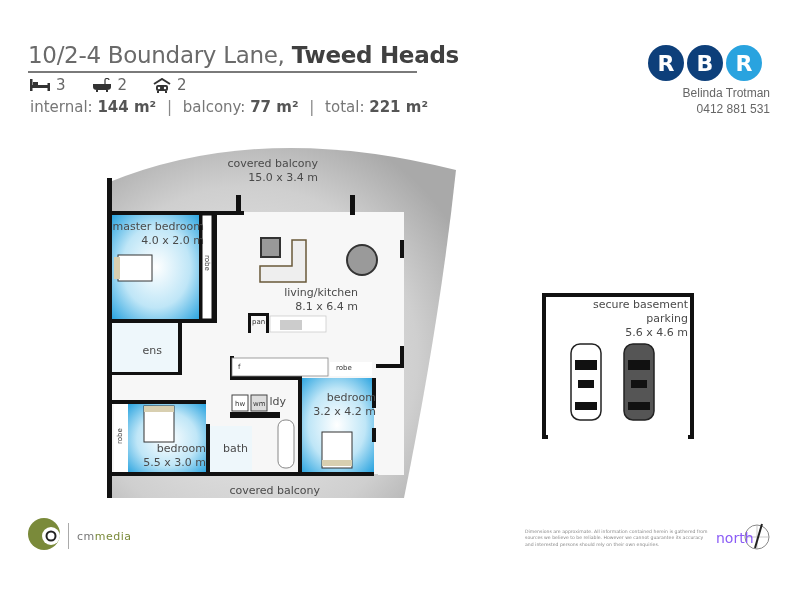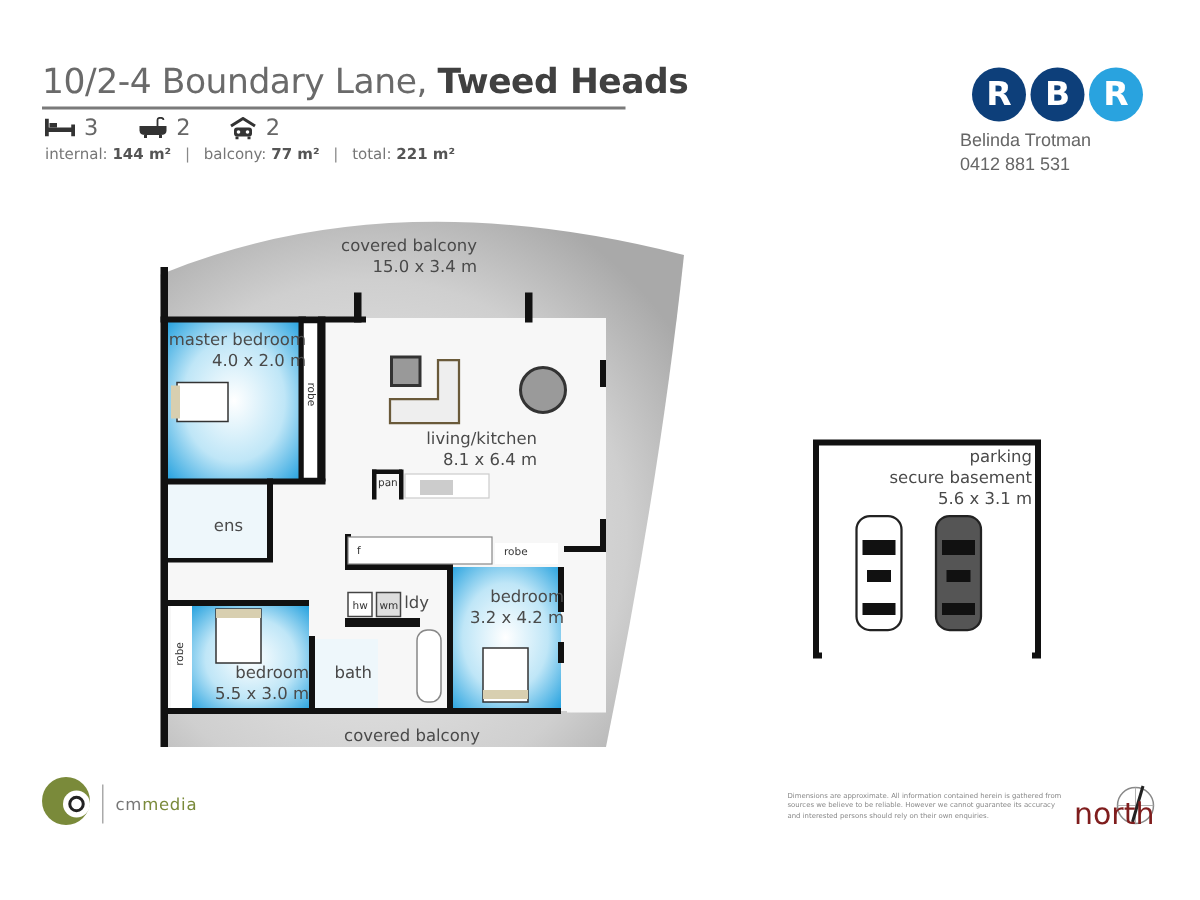--- a/index.html
+++ b/index.html
@@ -19,7 +19,7 @@
   
   .logo { left: 648px; top: 45px; display: flex; gap: 3px; }
   .circ { width: 36px; height: 36px; border-radius: 50%; color: #fff; font-weight: bold; font-size: 22px; display: flex; align-items: center; justify-content: center; font-family: "DejaVu Sans", sans-serif; }
-  .agent { left: 640px; top: 85px; width: 130px; text-align: left; font-size: 12px; color: #666; line-height: 16px; font-family: "Liberation Sans", sans-serif; }
+  .agent { left: 640px; top: 85px; width: 130px; text-align: right; font-size: 12px; color: #666; line-height: 16px; font-family: "Liberation Sans", sans-serif; }
 
   
   .lbl { color: #4a4a4a; font-size: 11px; text-align: right; line-height: 14px; white-space: nowrap; font-family: "DejaVu Sans", sans-serif; }

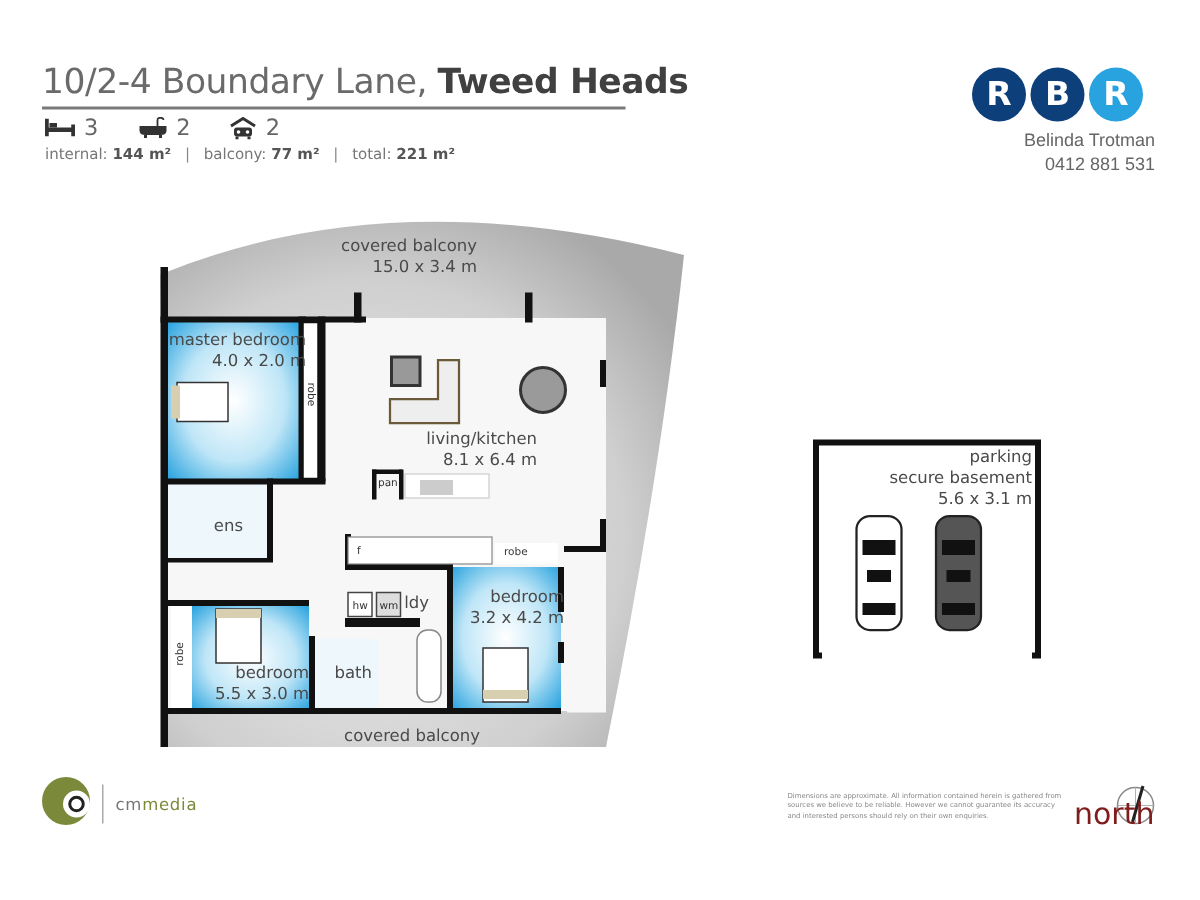--- a/index.html
+++ b/index.html
@@ -12,7 +12,7 @@
   .title-rule { left: 28px; top: 71px; width: 389px; height: 2px; background: #7a7a7a; }
   .features { left: 30px; top: 76px; display: flex; gap: 26px; font-size: 15px; color: #666; }
   .feat { display: flex; align-items: center; gap: 6px; }
-  .areas { left: 30px; top: 98px; font-size: 10px; color: #777; white-space: nowrap; }
+  .areas { left: 30px; top: 98px; font-size: 15px; color: #777; white-space: nowrap; }
   .areas b { color: #555; }
   .areas .sep { margin: 0 6px; color: #888; }
 

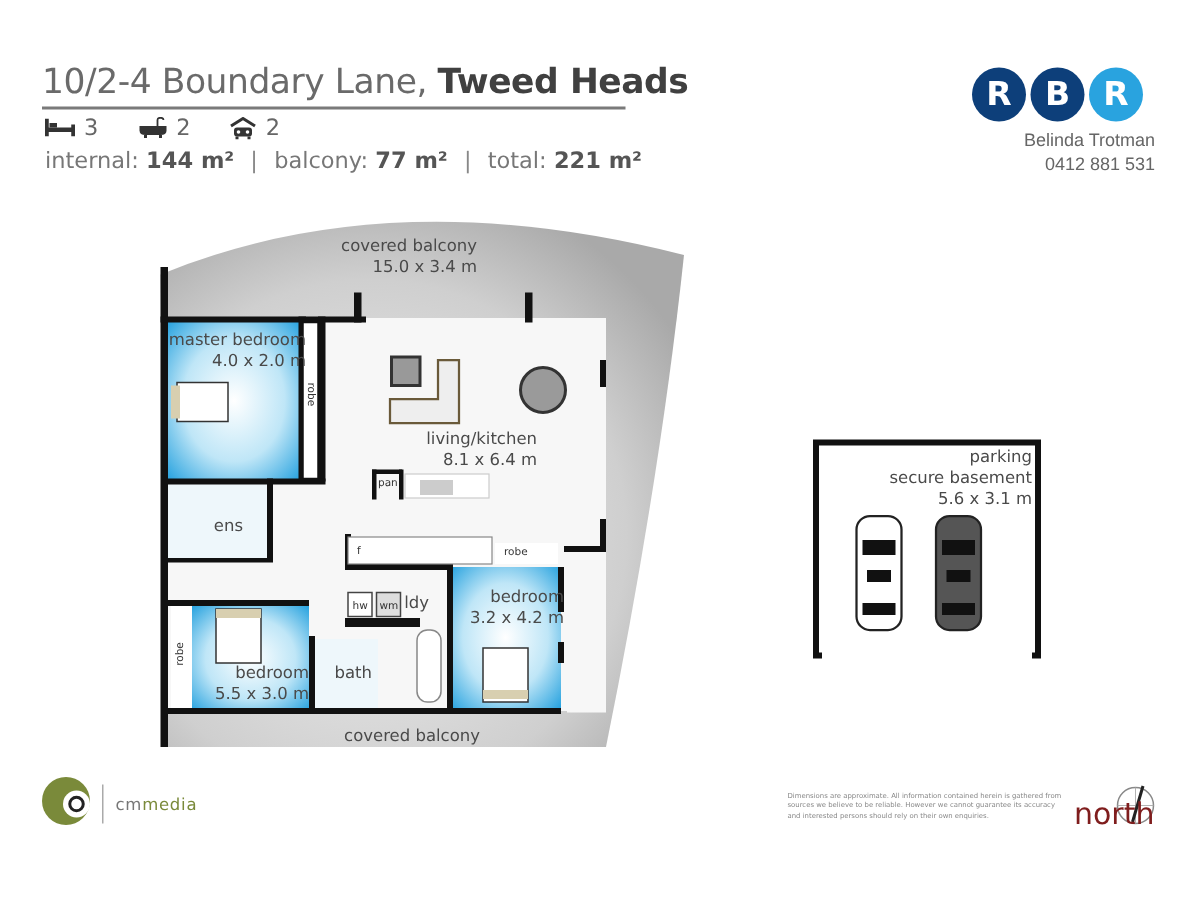--- a/index.html
+++ b/index.html
@@ -229,8 +229,8 @@
 <div class="abs small" style="left:253px;top:400px">wm</div>
 
 <div class="abs lbl" style="left:548px;top:298px;width:140px">
+  <div>secure basement</div>
   <div>parking</div>
-  <div>secure basement</div>
   <div>5.6 x 3.1 m</div>
 </div>
 

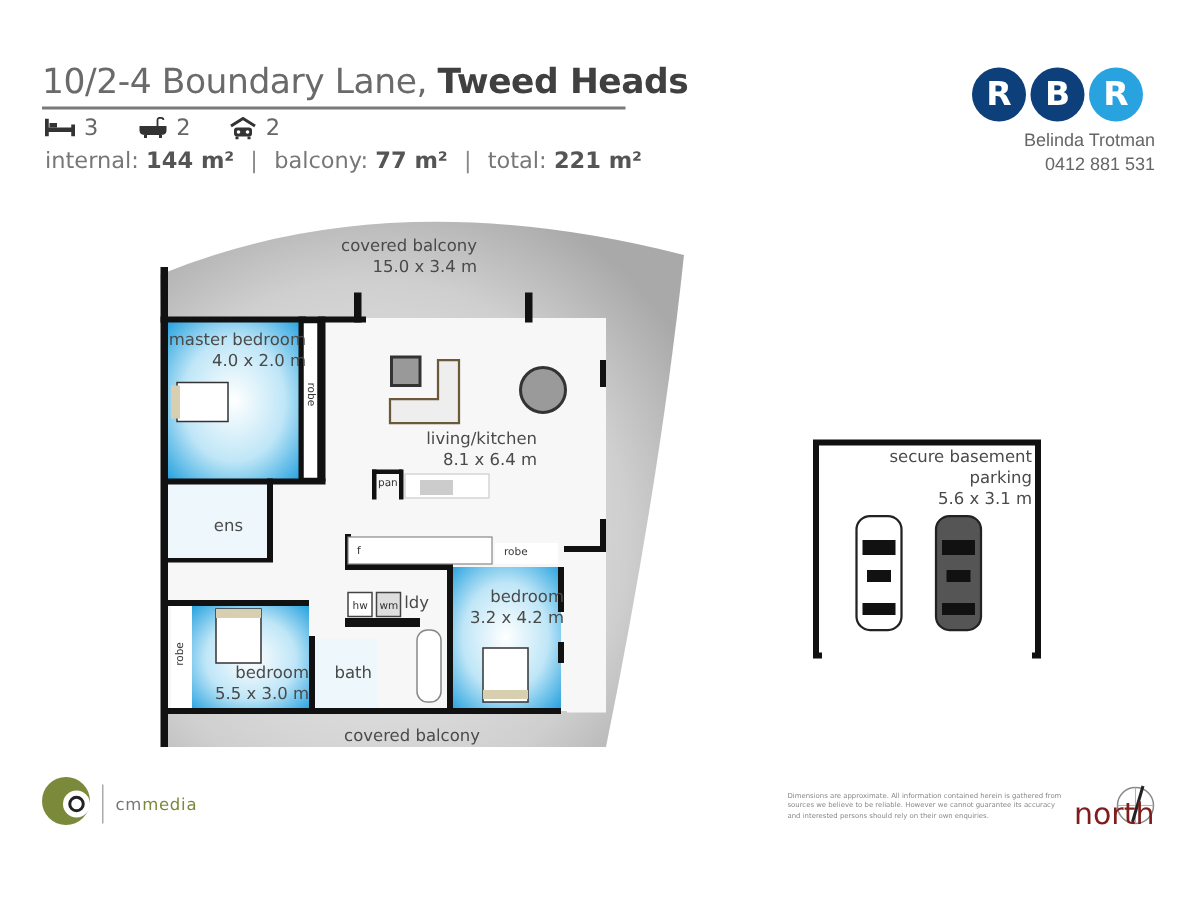--- a/index.html
+++ b/index.html
@@ -231,7 +231,7 @@
 <div class="abs lbl" style="left:548px;top:298px;width:140px">
   <div>secure basement</div>
   <div>parking</div>
-  <div>5.6 x 3.1 m</div>
+  <div>5.6 x 4.6 m</div>
 </div>
 
 <div class="abs cm" style="left:62px;top:523px">

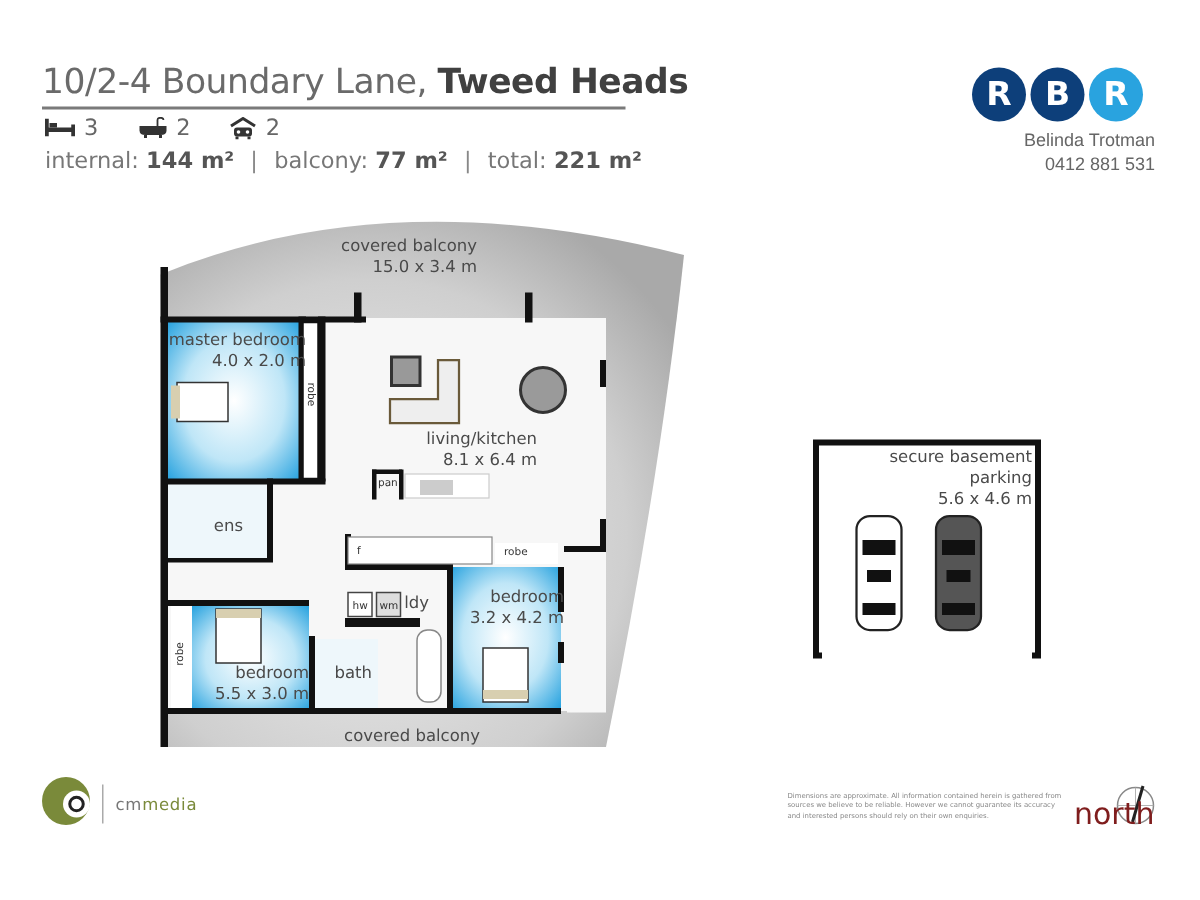--- a/index.html
+++ b/index.html
@@ -31,7 +31,7 @@
   .cm-text span { color: #7a8a3a; }
   .cm-bar { width: 1px; height: 26px; background: #aaa; margin-left: 6px; }
   .disc { left: 525px; top: 529px; width: 185px; font-size: 4.6px; line-height: 6.3px; color: #888; }
-  .north { left: 716px; top: 530px; font-size: 20px; color: #7f1d1d; }
+  .north { left: 716px; top: 530px; font-size: 14px; color: #8b5cf6; }
 </style>
 </head>
 <body>

